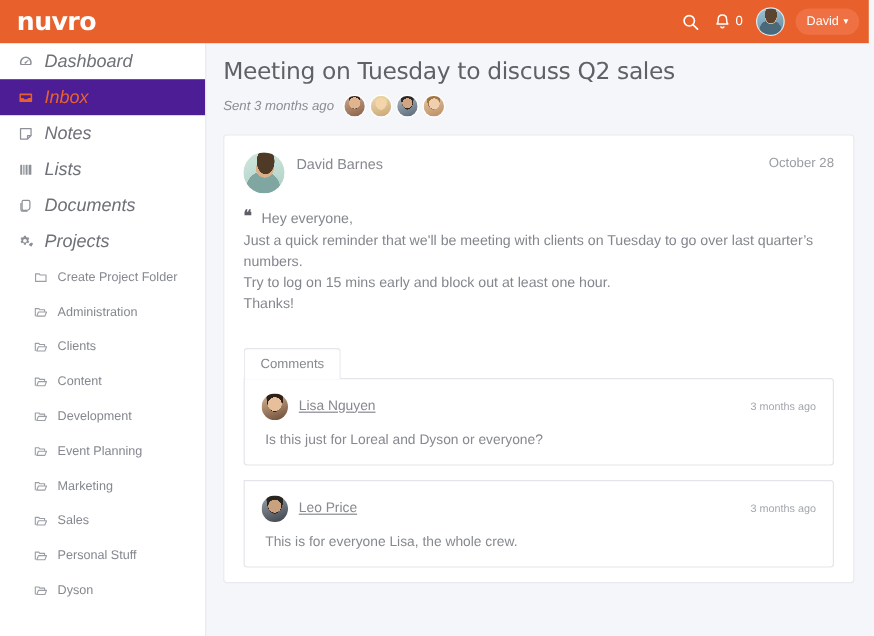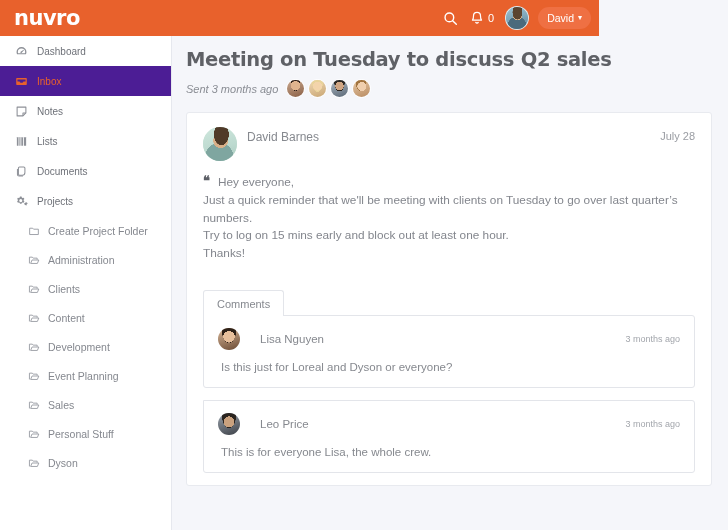--- a/index.html
+++ b/index.html
@@ -14,7 +14,7 @@
   
   .topbar {
     position: absolute; top: 0; left: 0;
-    width: 599px; height: 36px;
+    width: 724px; height: 36px;
     background: #e8612c;
     display: flex; align-items: center;
     z-index: 20;

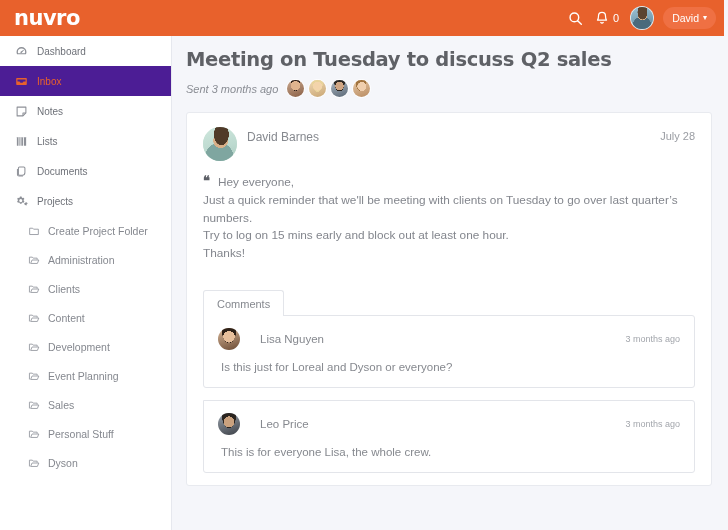--- a/index.html
+++ b/index.html
@@ -75,7 +75,8 @@
     gap: 9px;
     cursor: pointer;
     color: #6e7178;
-    font-size: 10px;
+    font-size: 15px;
+    font-style: italic;
   }
   .nav-item.active { color: #e8612c; background: #4c1d95; }
   .nav-item .ni-icon {

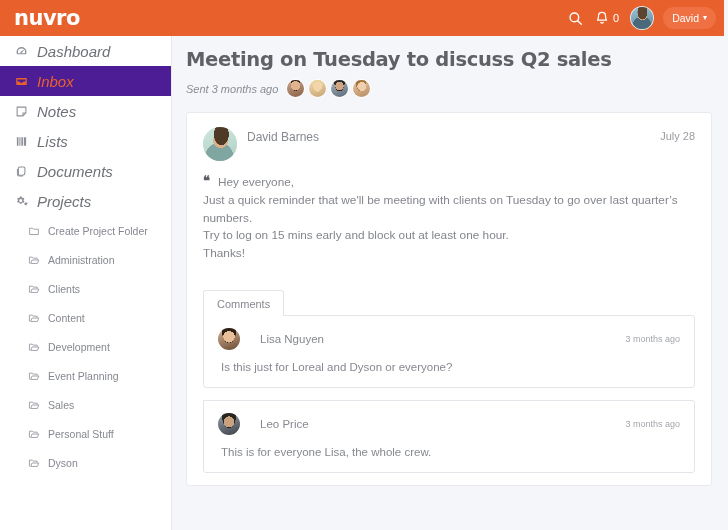--- a/index.html
+++ b/index.html
@@ -108,7 +108,7 @@
   .page-title {
     color: #5f6166;
     font-size: 19.5px;
-    font-weight: bold;
+    font-weight: normal;
     letter-spacing: -0.3px;
     font-family: "DejaVu Sans", sans-serif;
     line-height: 1.25;

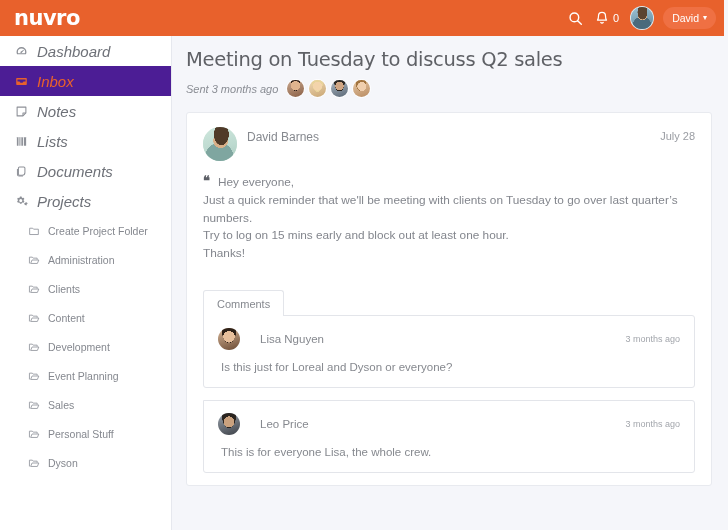--- a/index.html
+++ b/index.html
@@ -423,7 +423,7 @@
         <span class="ph" style="background:radial-gradient(ellipse at 54% 22%,#4f3a28 0 28%,transparent 29%)"></span>
       </span>
       <span class="msg-author">David Barnes</span>
-      <span class="msg-date">July 28</span>
+      <span class="msg-date">October 28</span>
     </div>
 
     <div class="quote-line">

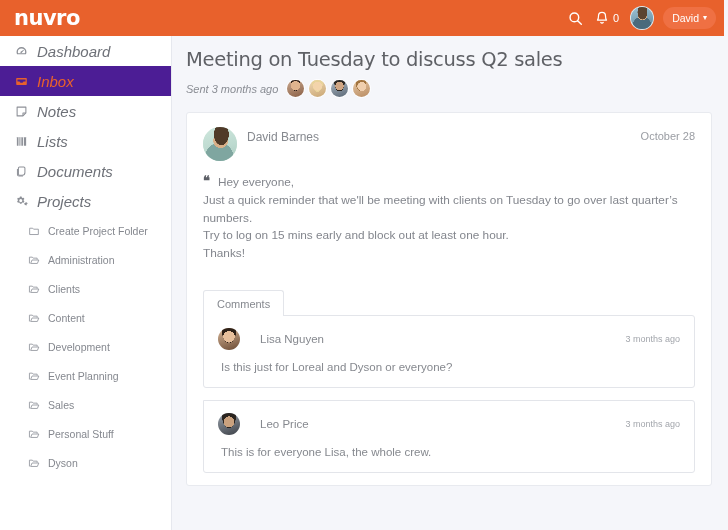--- a/index.html
+++ b/index.html
@@ -187,7 +187,7 @@
     width: 22px; height: 22px; border-radius: 50%;
     overflow: hidden; position: relative; flex: none;
   }
-  .c-name { margin-left: 20px; color: #86898f; font-size: 11.5px; }
+  .c-name { margin-left: 9px; color: #86898f; font-size: 11.5px; text-decoration: underline; }
   .c-time { margin-left: auto; color: #a3a6ac; font-size: 9px; }
   .c-body { color: #86898f; font-size: 11.5px; margin-top: 11px; margin-left: 3px; }
 

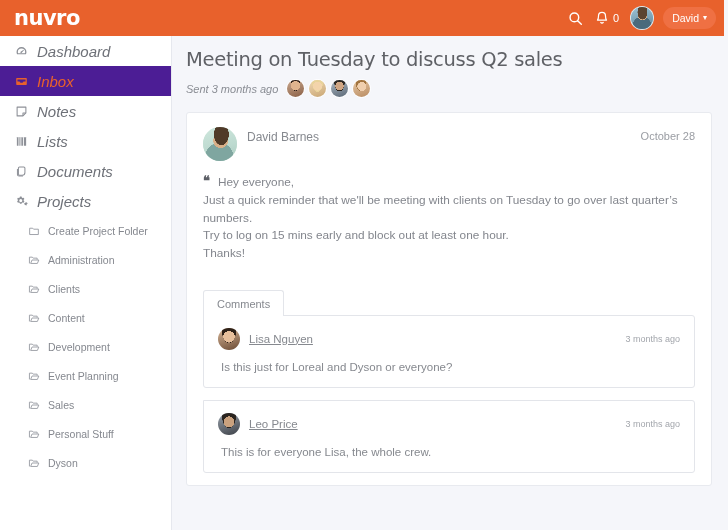--- a/index.html
+++ b/index.html
@@ -354,6 +354,15 @@
     <span>Event Planning</span>
   </div>
 
+  <div class="nav-sub">
+    <span class="ni-icon">
+      <svg width="12" height="12" viewBox="0 0 16 16" fill="none" stroke="currentColor" stroke-width="1.25" stroke-linejoin="round">
+        <path d="M1.9 12.6V4.2h3.9l1.1 1.3h5.3v2.1"></path>
+          <path d="M3.5 12.6l1.9-4.6h9l-1.9 4.6z"></path>
+      </svg>
+    </span>
+    <span>Marketing</span>
+  </div>
 
 
   <div class="nav-sub">

